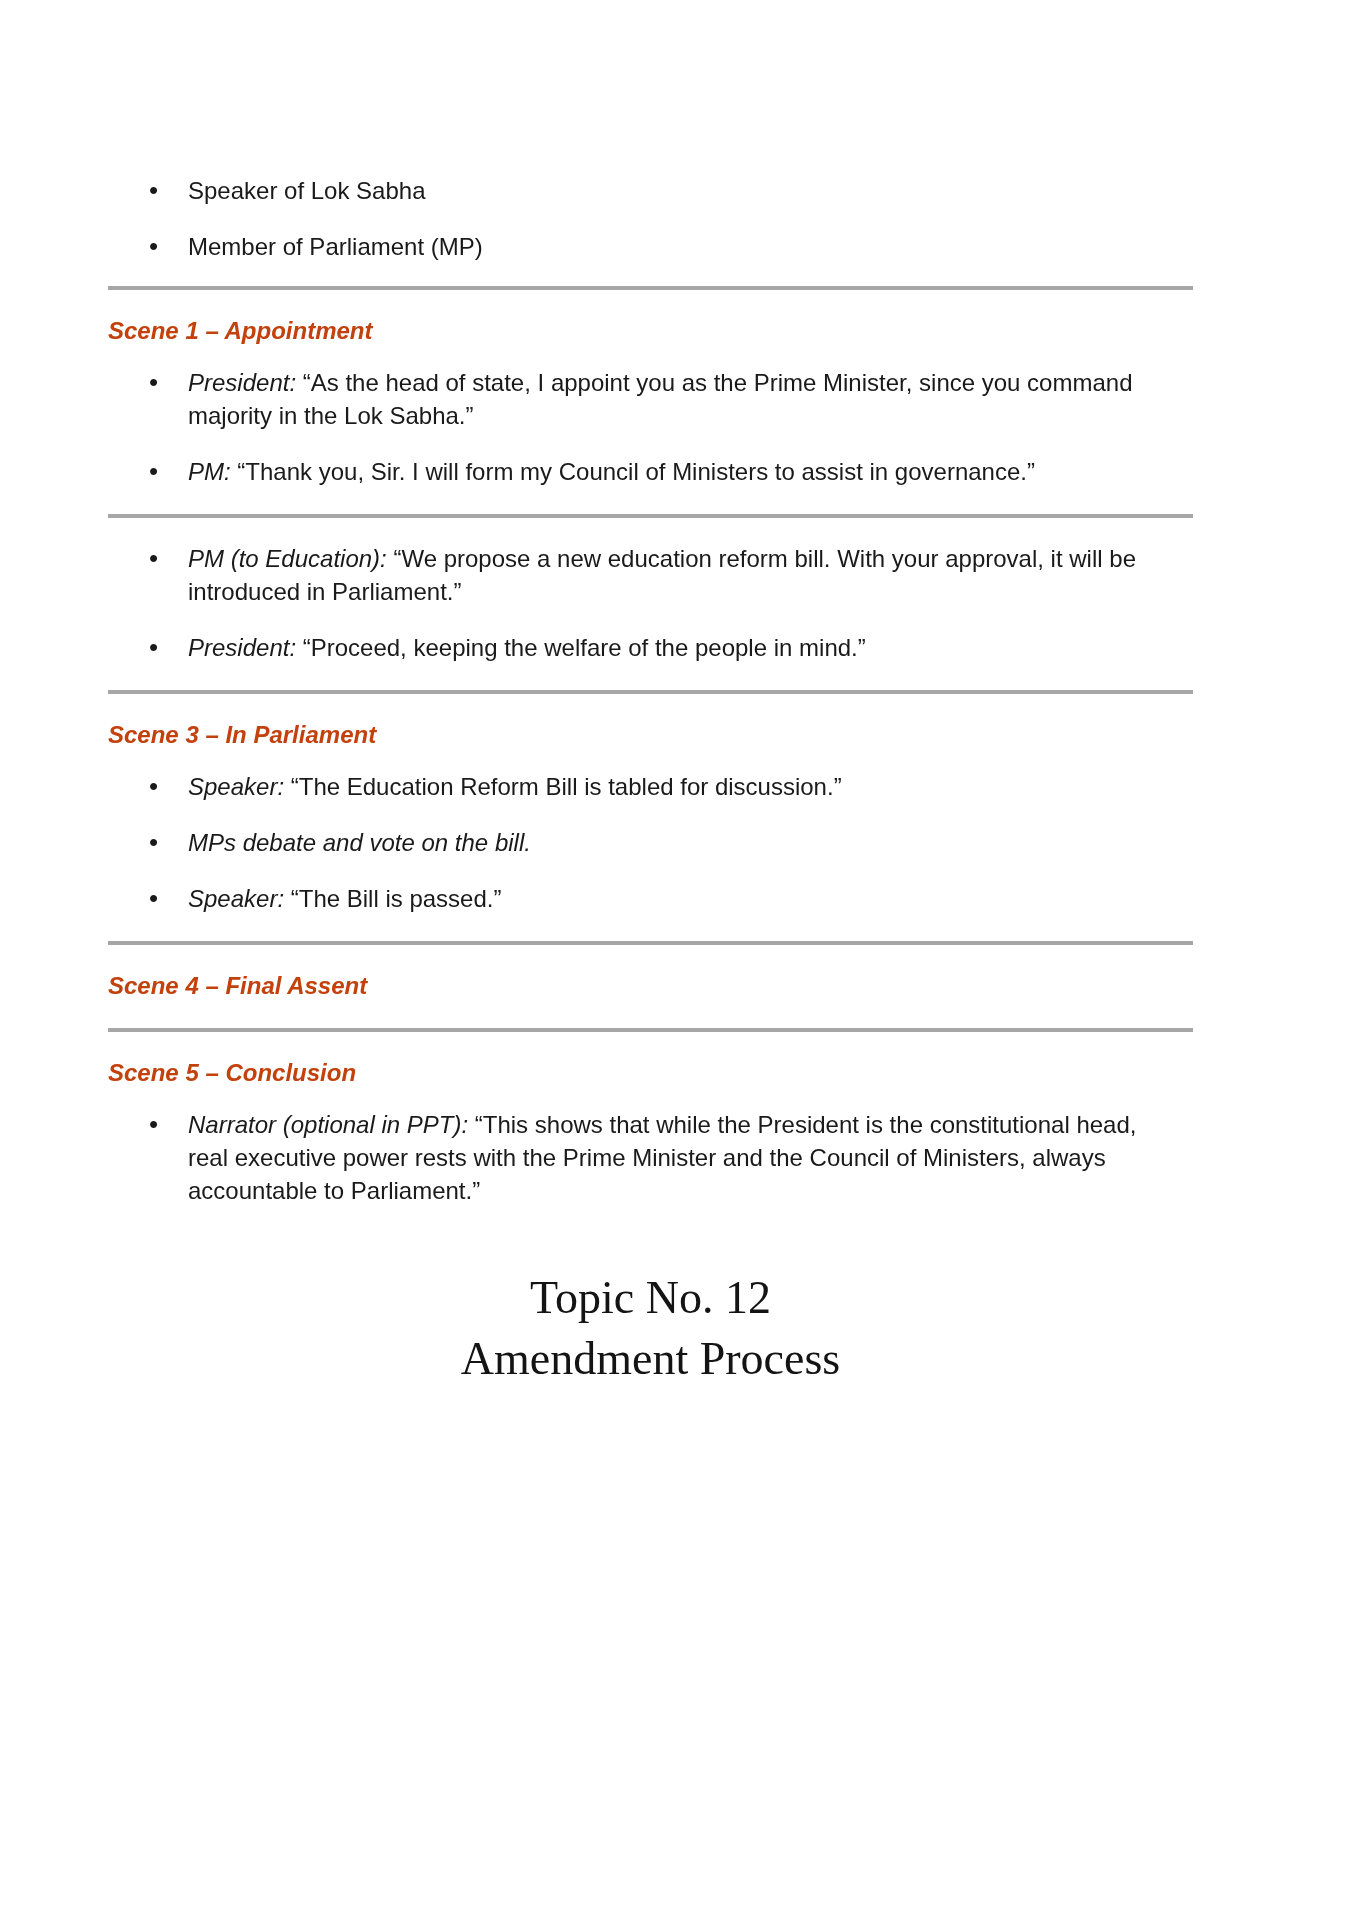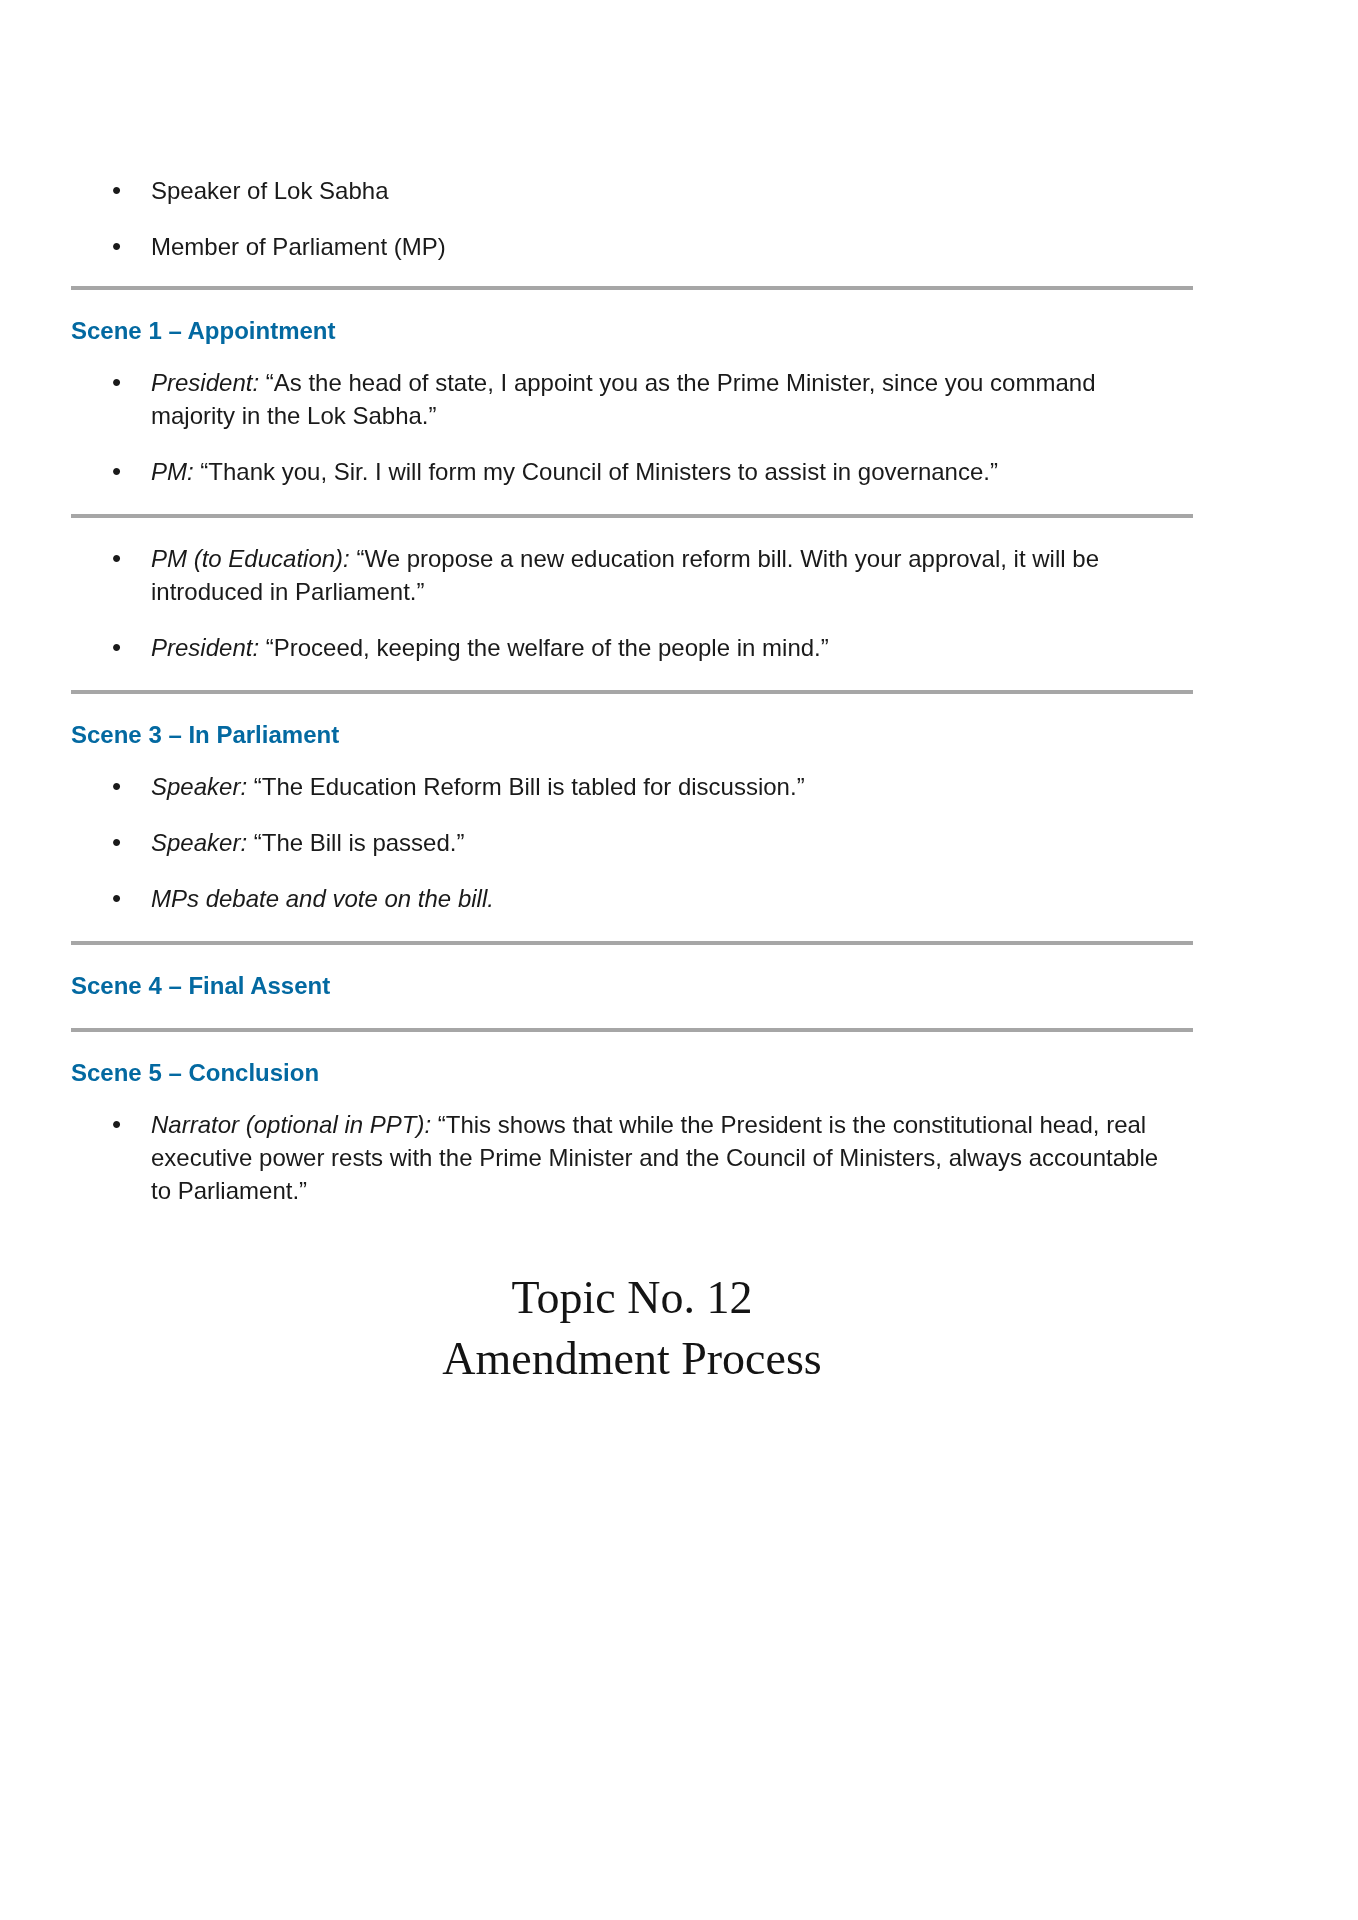--- a/index.html
+++ b/index.html
@@ -15,7 +15,7 @@
   .page {
     width: 1358px;
     height: 1920px;
-    padding: 174px 165px 0 71px;
+    padding: 174px 165px 0 108px;
     overflow: hidden;
   }
   ul.bullets {

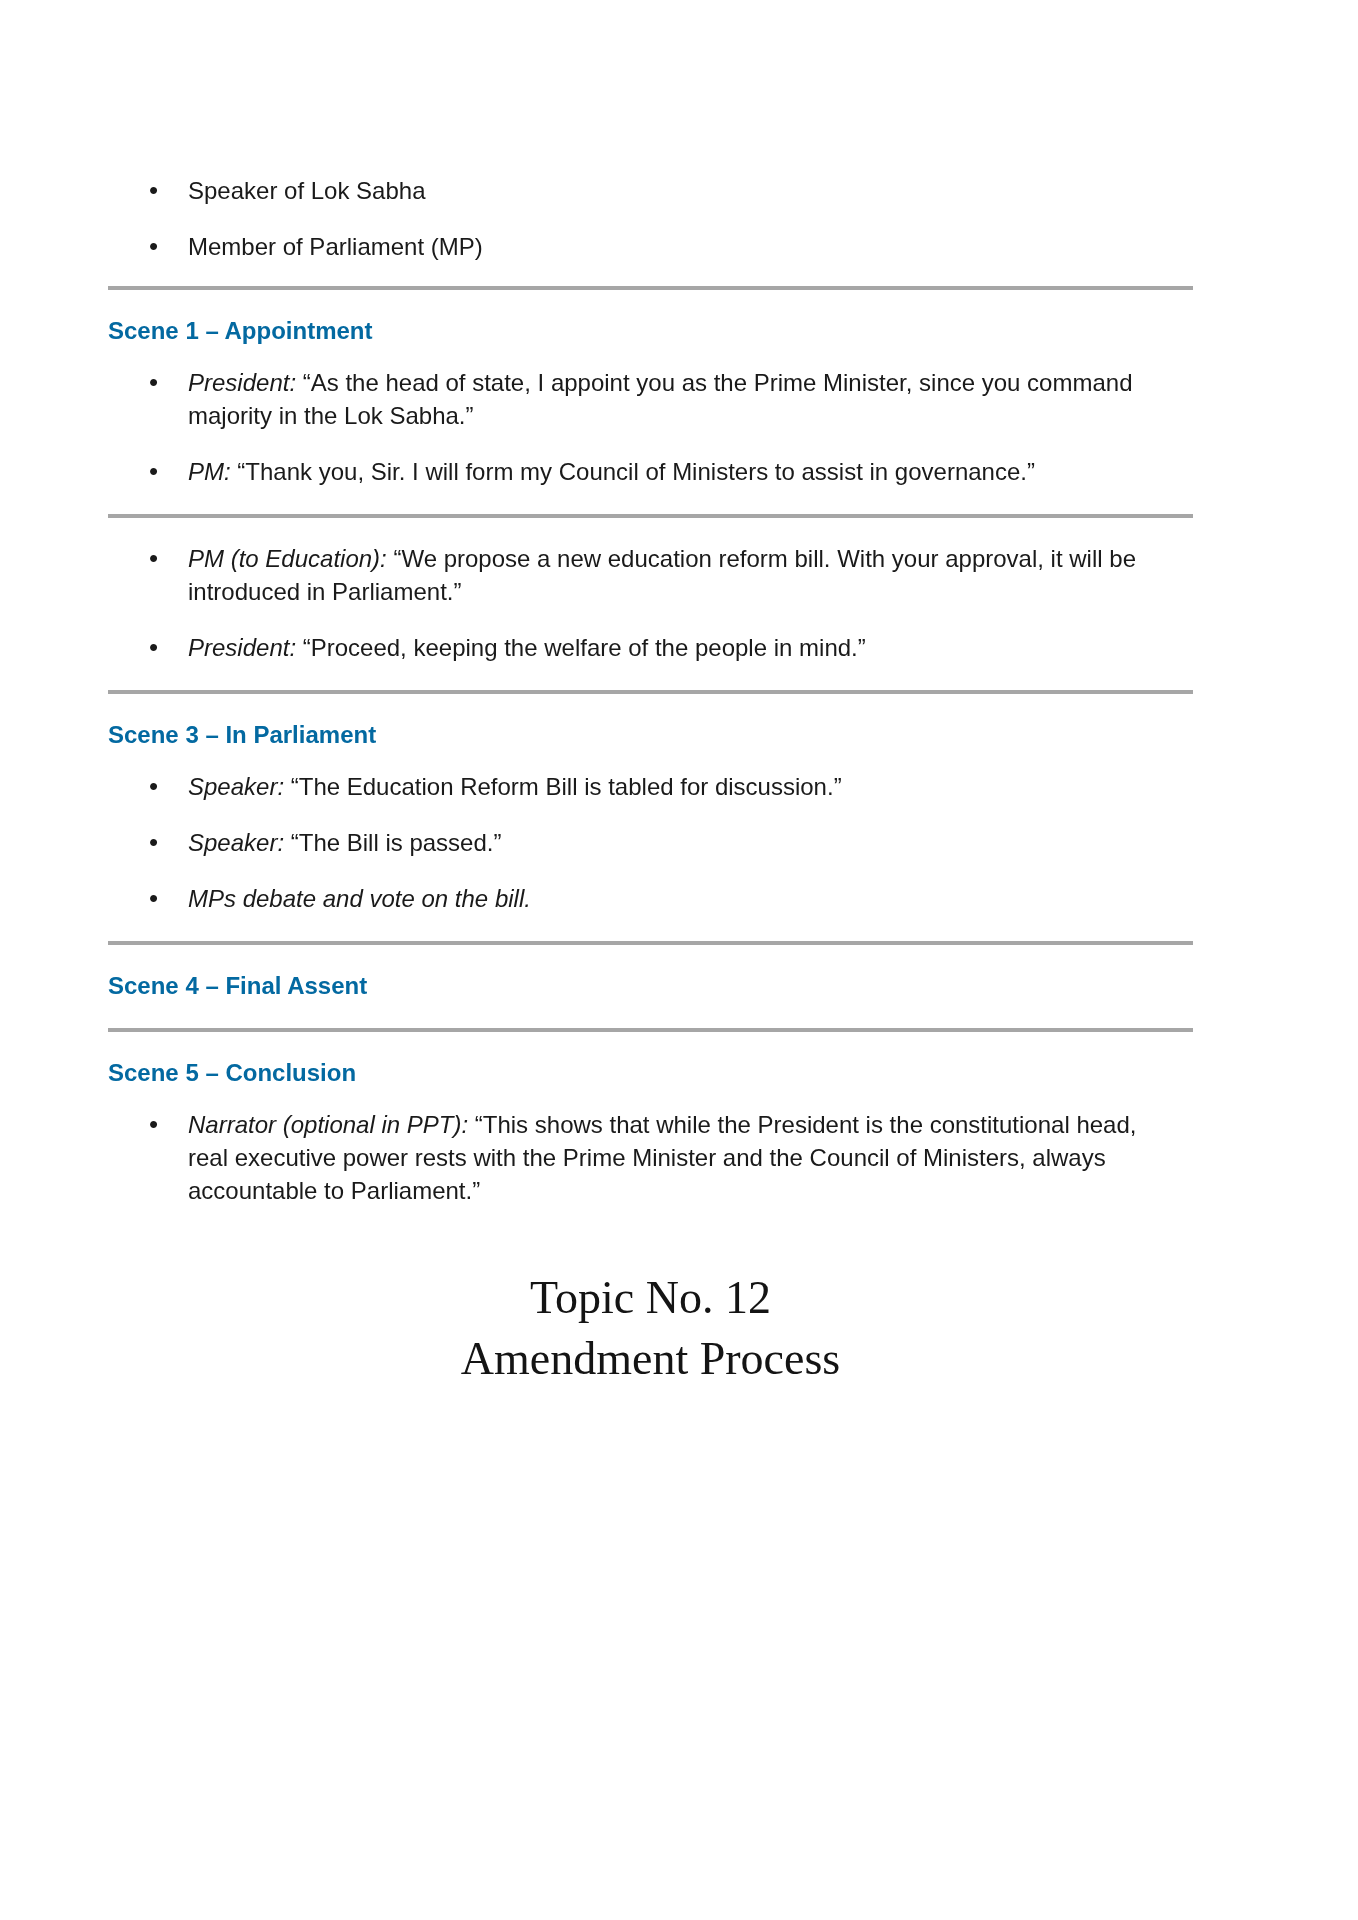--- a/index.html
+++ b/index.html
@@ -46,7 +46,8 @@
     font-weight: 700;
     line-height: 33px;
     margin: 0 0 19px 0;
-    color: #0369a1;
+    color: #c2410c;
+    font-style: italic;
   }
   hr.divider {
     border: none;

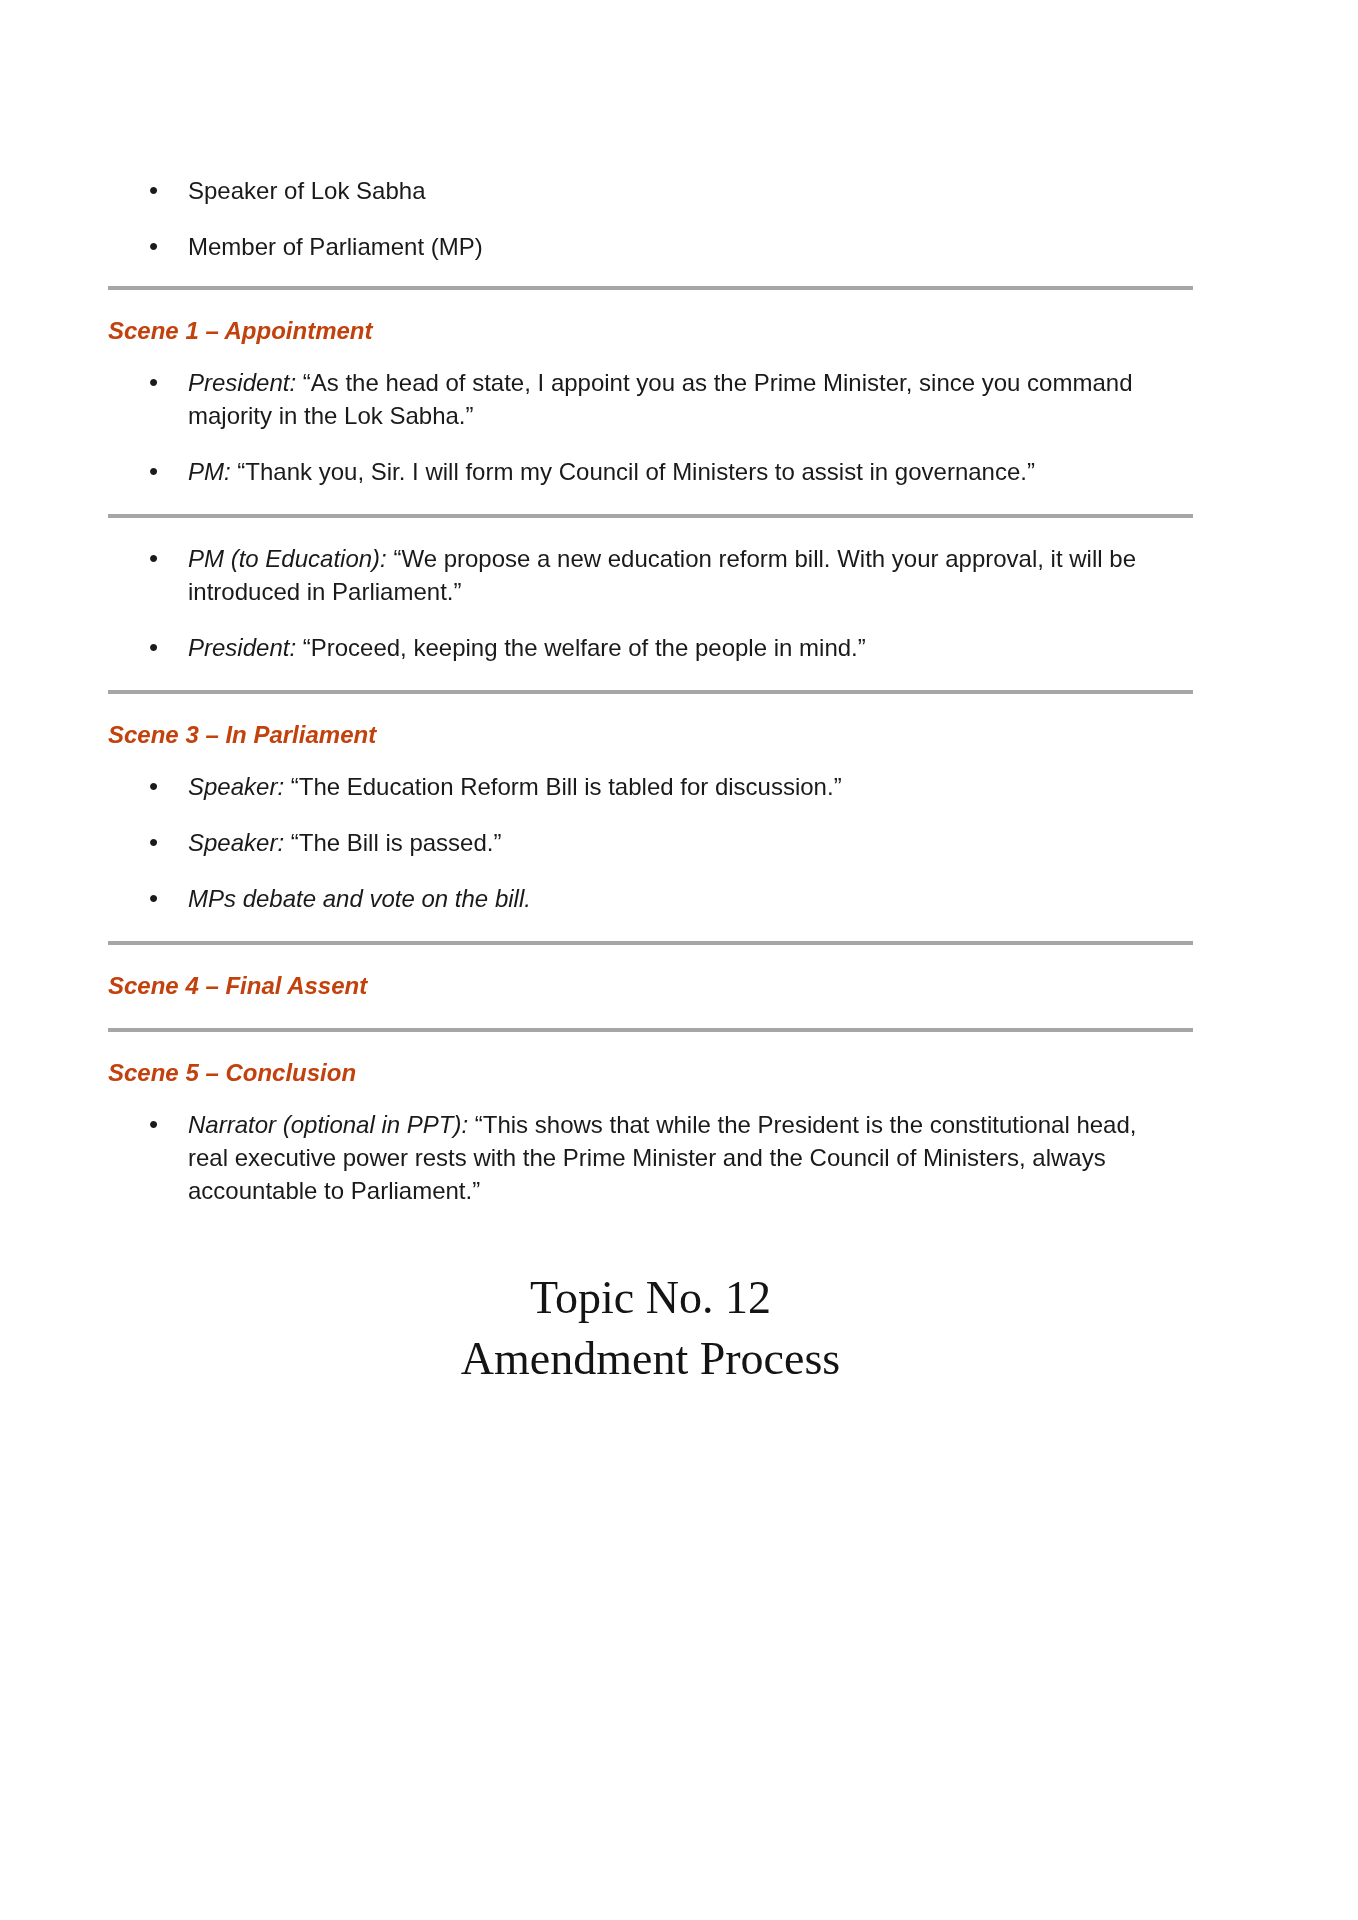--- a/index.html
+++ b/index.html
@@ -103,8 +103,8 @@
     <h2 class="scene-heading">Scene 3 – In Parliament</h2>
     <ul class="bullets">
       <li><em class="lead">Speaker:</em><span> “The Education Reform Bill is tabled for discussion.”</span></li>
+      <li><em class="lead">MPs debate and vote on the bill.</em><span></span></li>
       <li><em class="lead">Speaker:</em><span> “The Bill is passed.”</span></li>
-      <li><em class="lead">MPs debate and vote on the bill.</em><span></span></li>
     </ul>
   </div>
 

